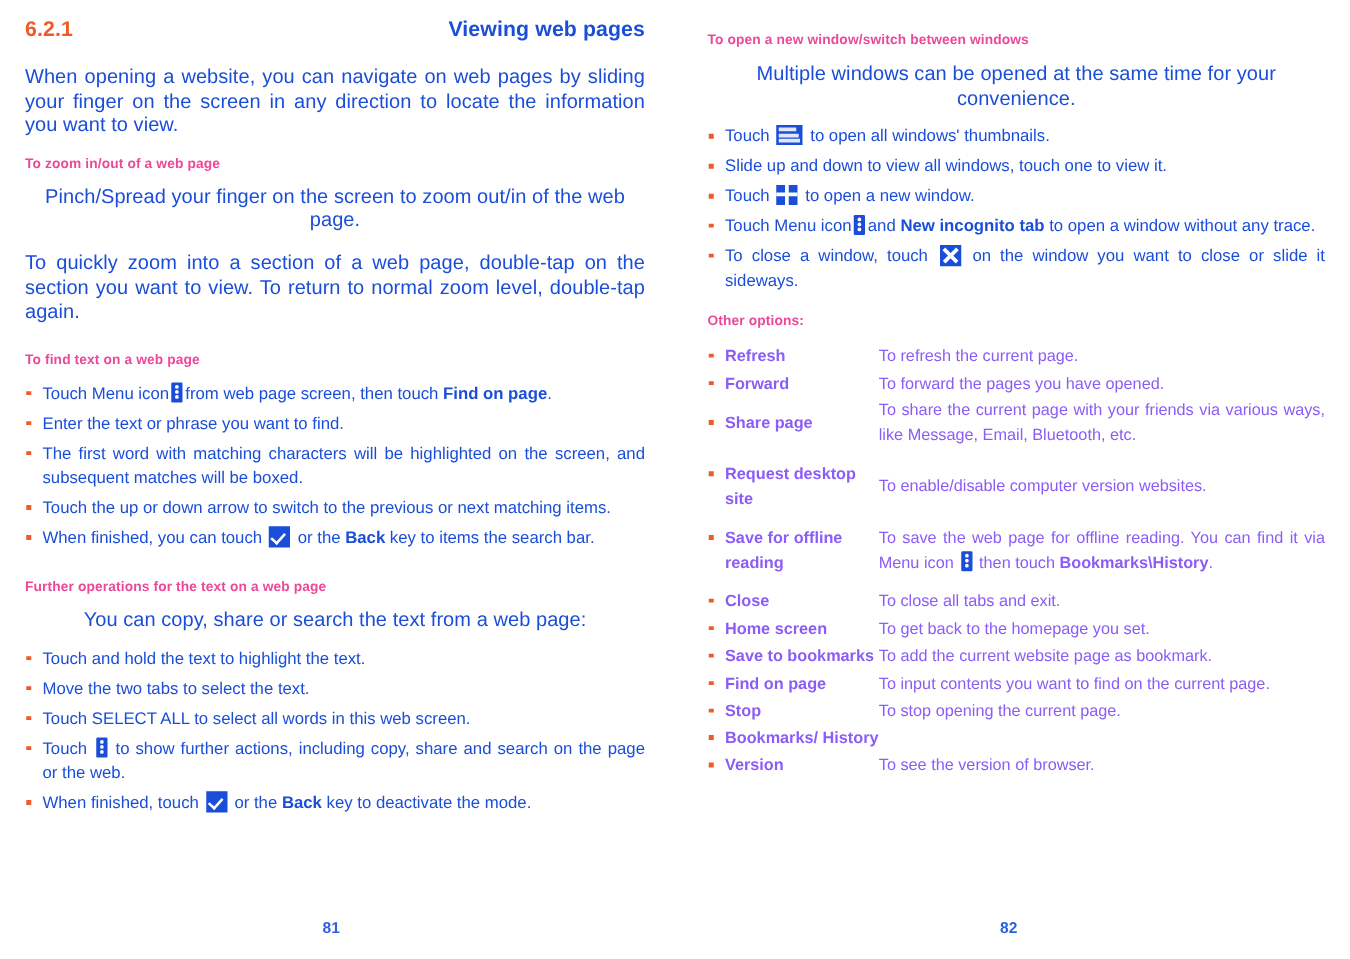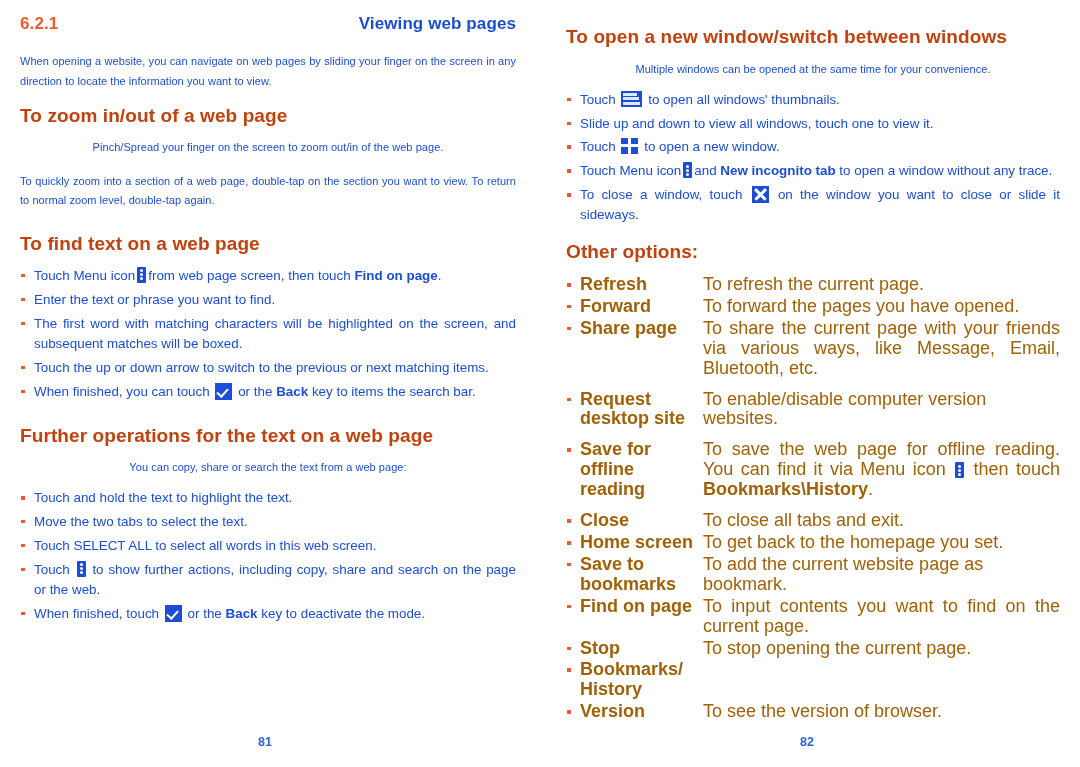--- a/index.html
+++ b/index.html
@@ -47,9 +47,9 @@
   .h-title { color: #1b4ed8; }
 
   .h-sub {
-    font-size: 19px;
+    font-size: 11px;
     font-weight: bold;
-    color: #c2410c;
+    color: #ec4899;
     margin: 0 0 11px 0;
     letter-spacing: 0.1px;
   }

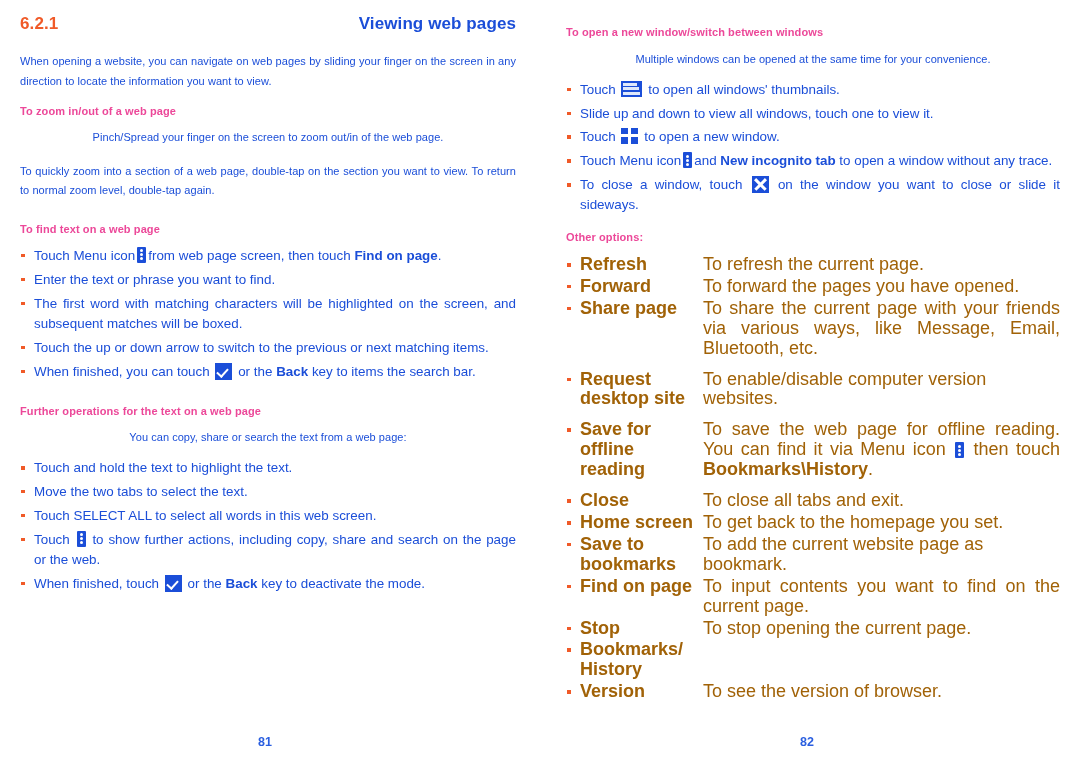--- a/index.html
+++ b/index.html
@@ -55,7 +55,7 @@
   }
 
   p.body {
-    font-size: 11px;
+    font-size: 16px;
     line-height: 19.6px;
     margin: 0 0 14px 0;
     text-align: justify;

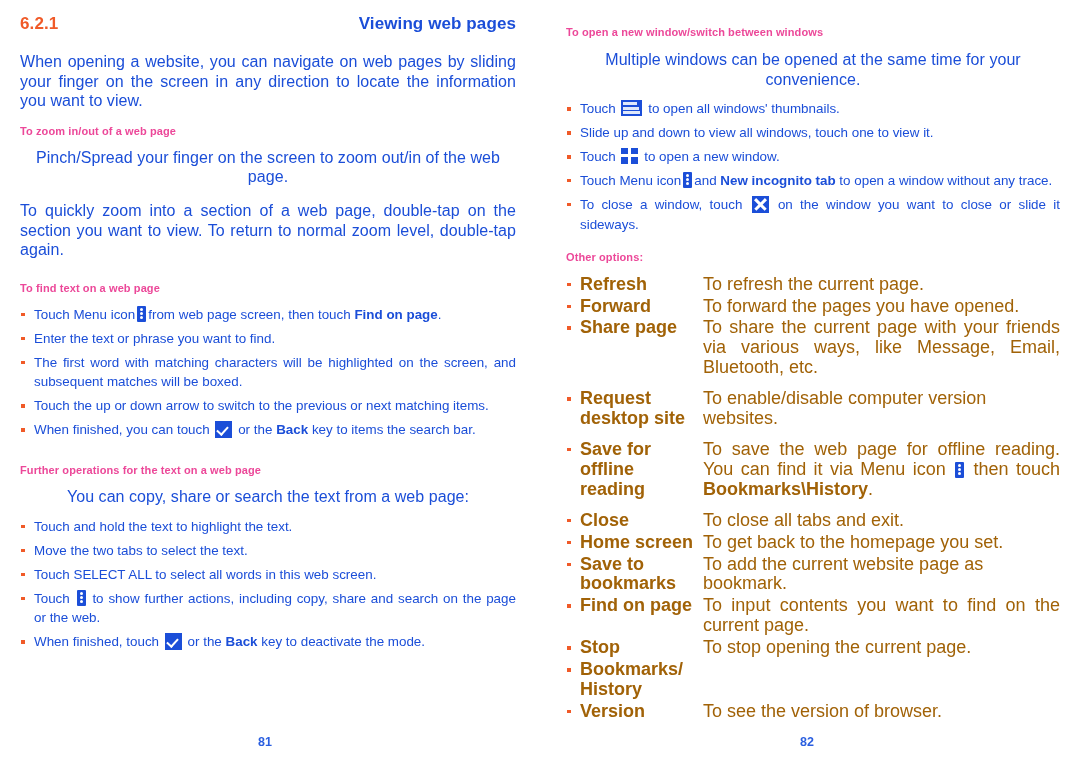--- a/index.html
+++ b/index.html
@@ -182,10 +182,11 @@
   .opts { margin: 0; padding: 0; list-style: none; }
   .opt-row {
     display: flex;
-    font-size: 18px;
+    font-size: 13px;
     line-height: 19.9px;
     margin-bottom: 2px;
-    color: #a16207;
+    color: #8b5cf6;
+    align-items: center;
   }
   .opt-row.gap-top { margin-top: 11px; }
   .opt-term {

